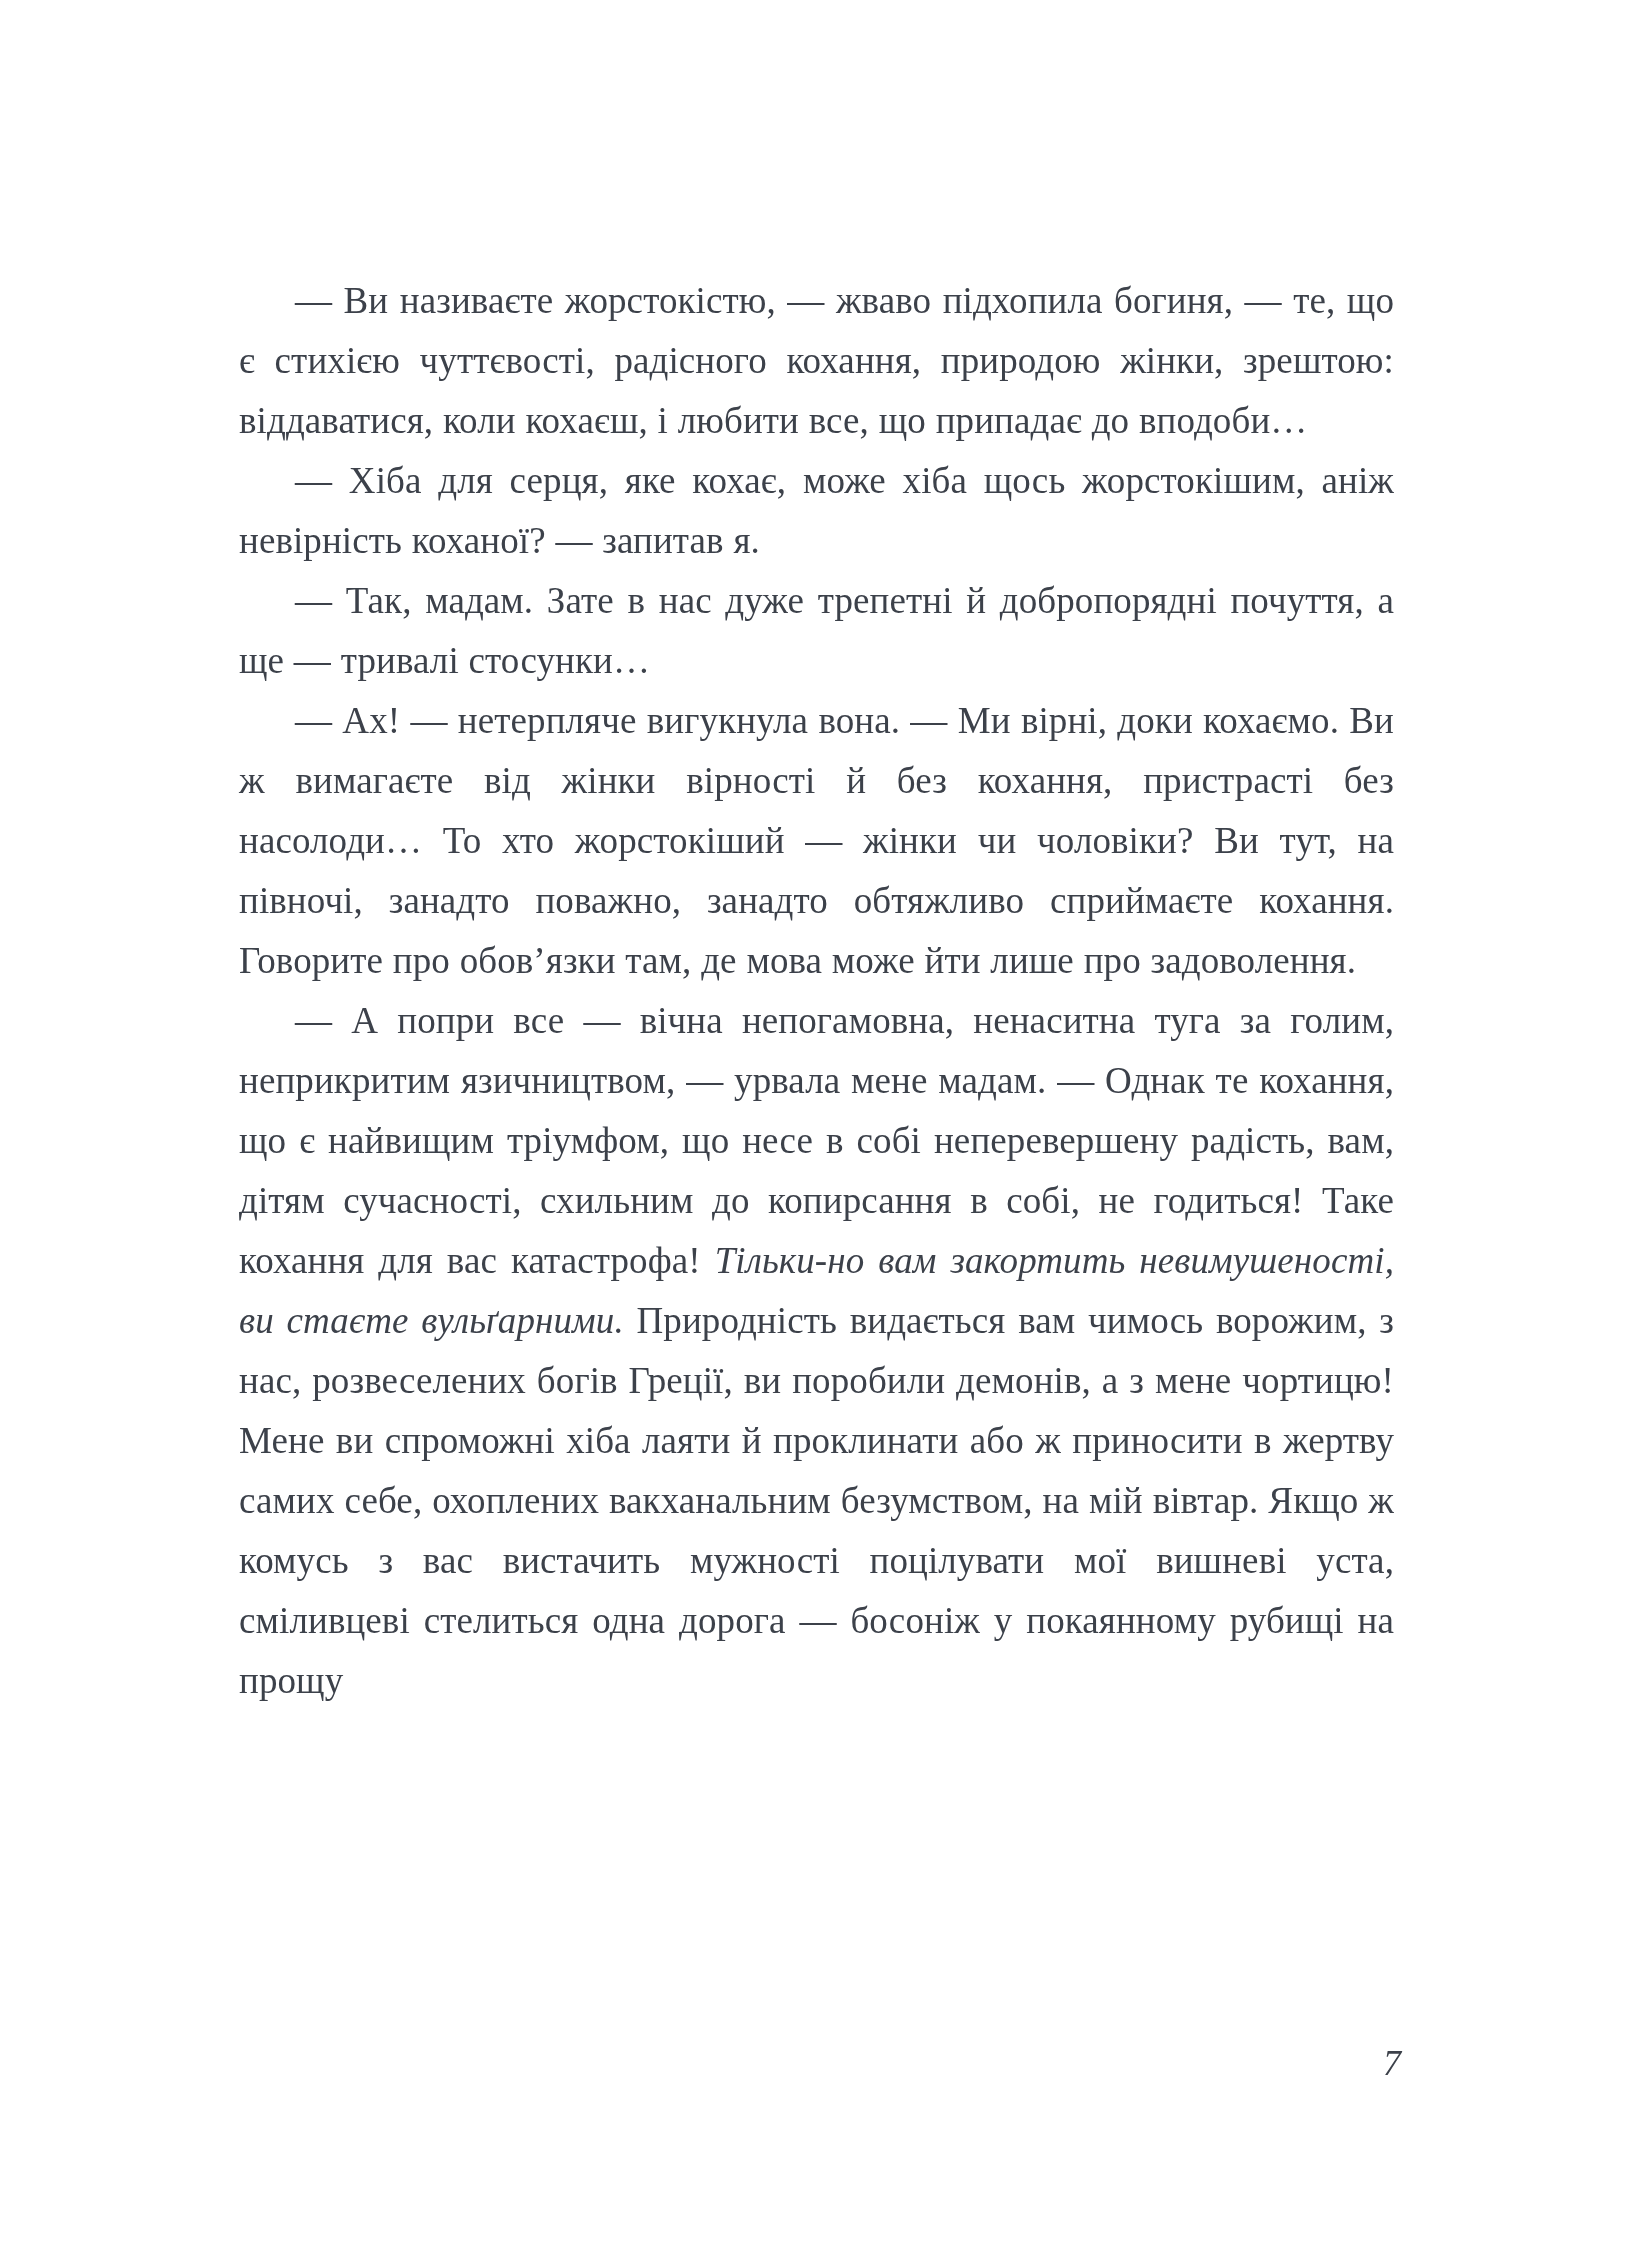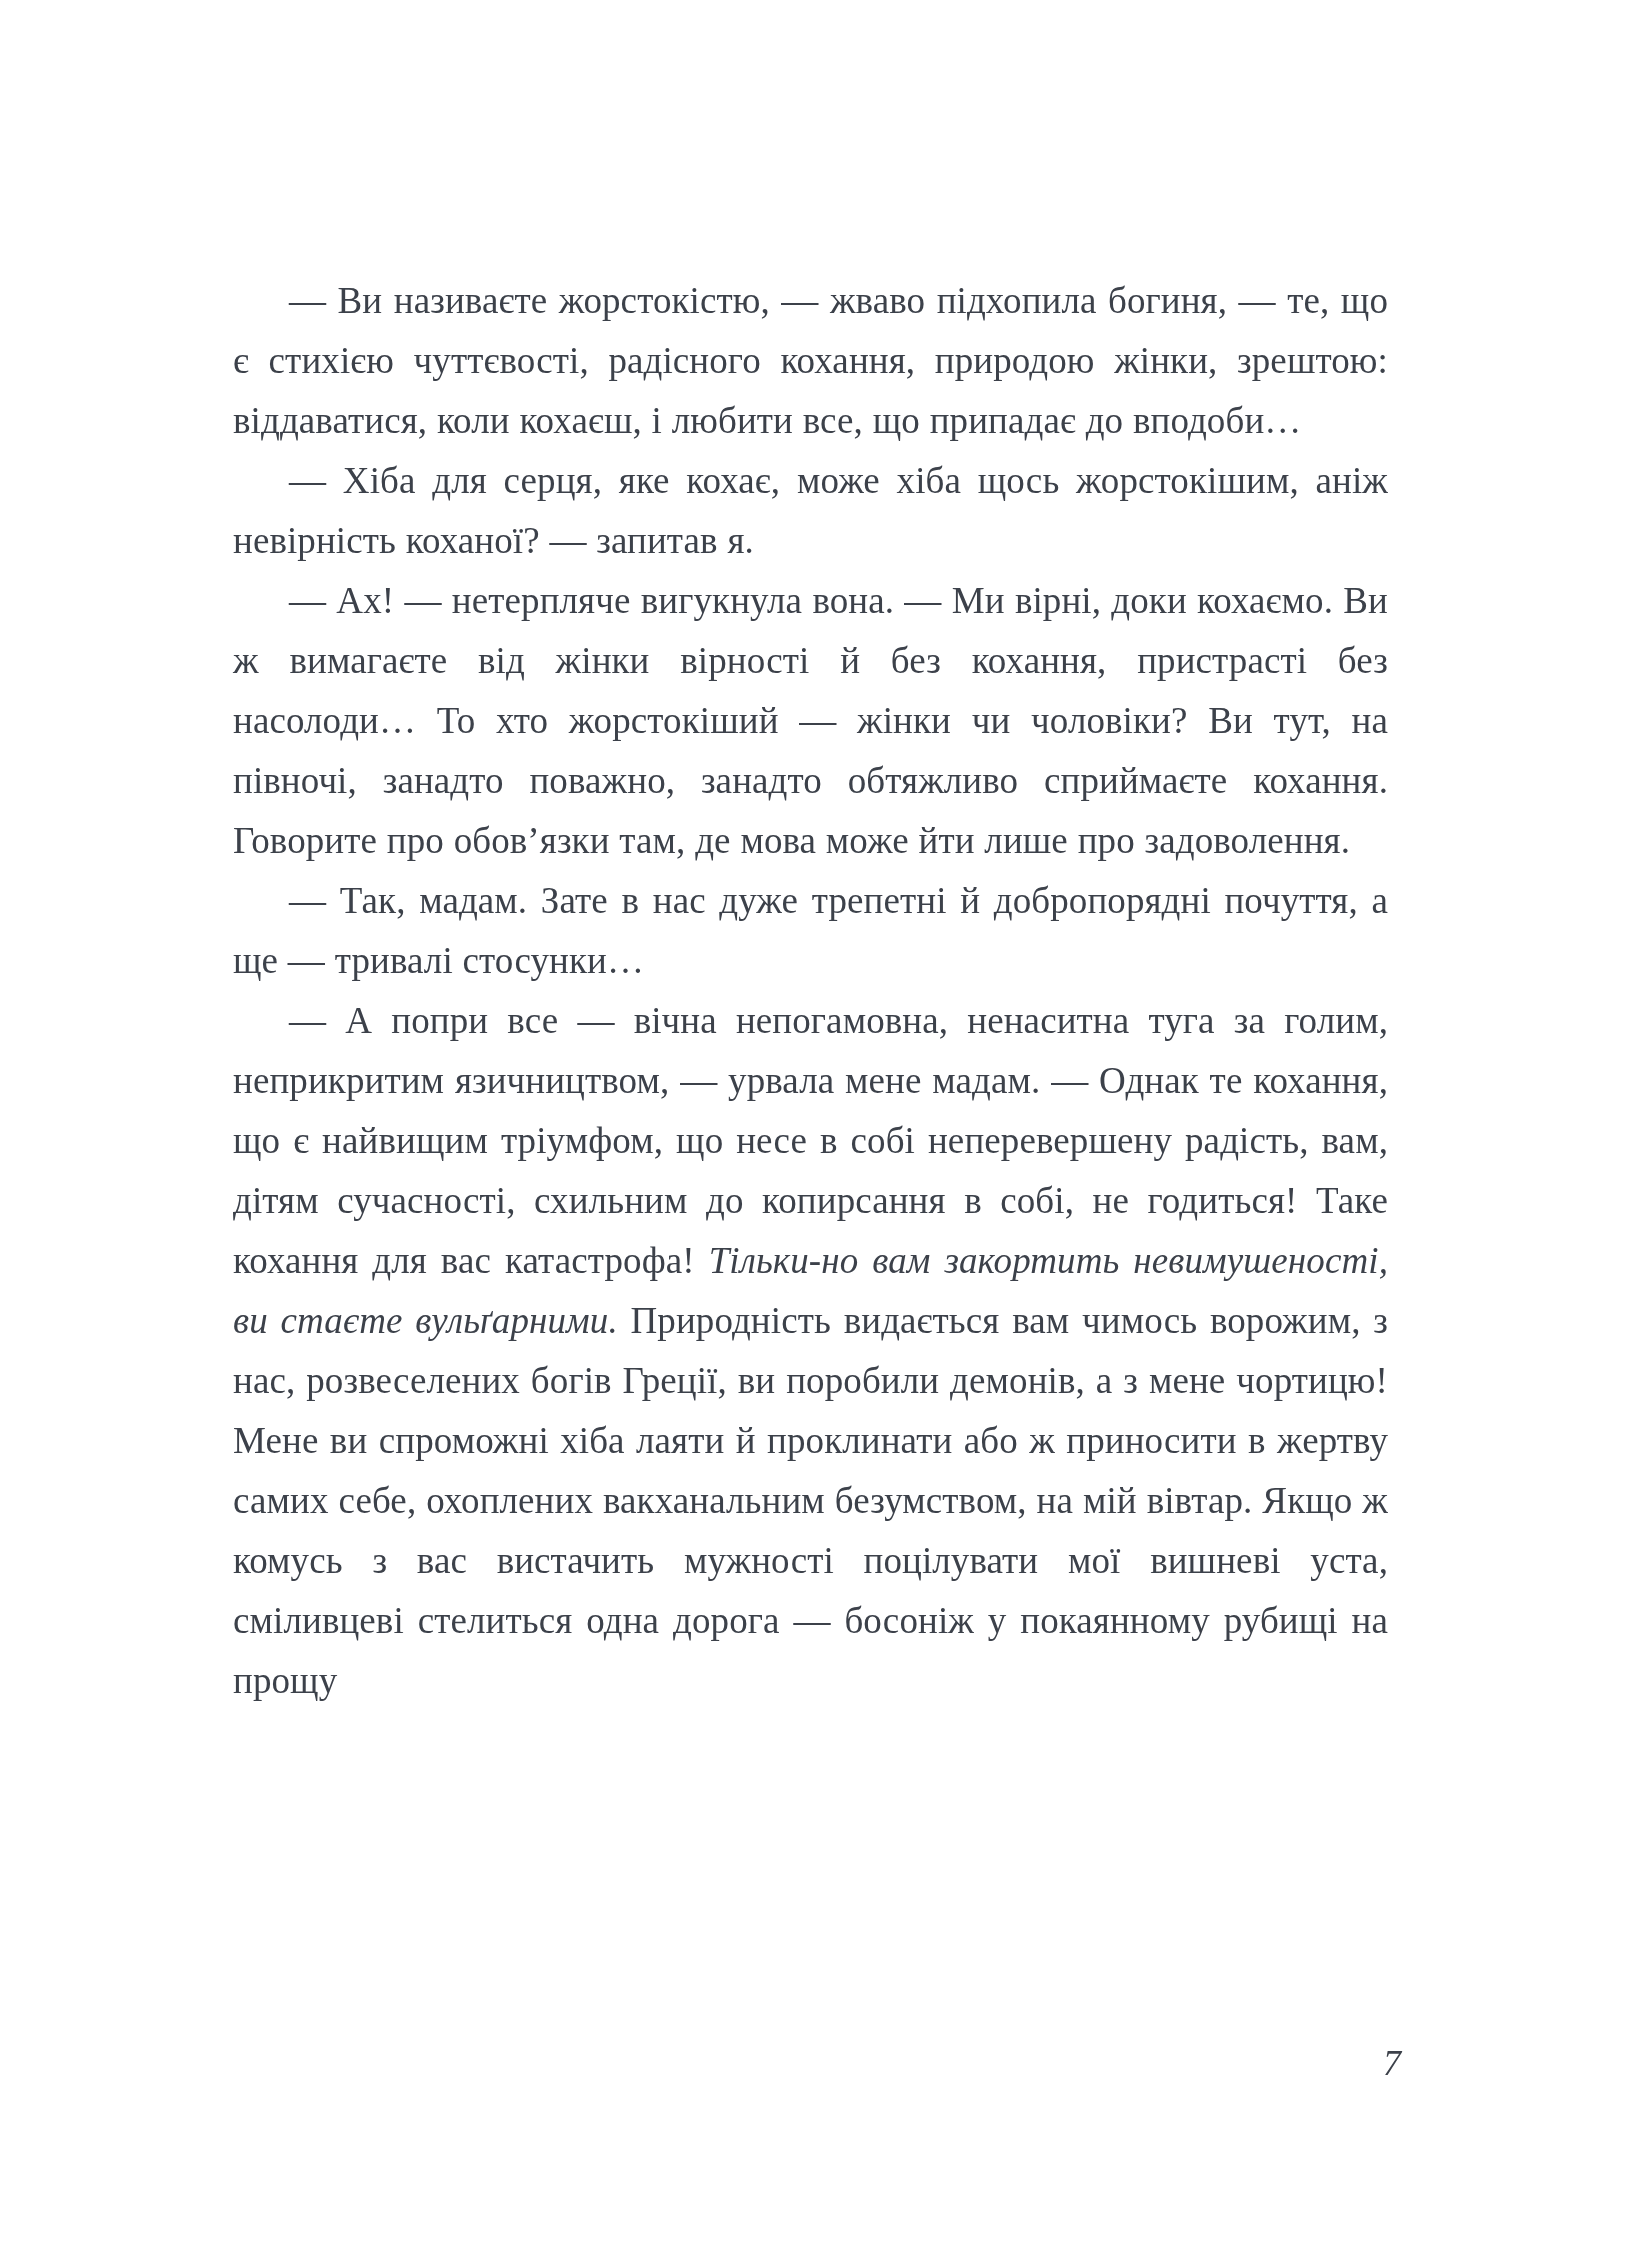--- a/index.html
+++ b/index.html
@@ -22,7 +22,7 @@
   
   .textblock {
     position: absolute;
-    left: 233px;
+    left: 239px;
     top: 271px;
     width: 1155px;
   }

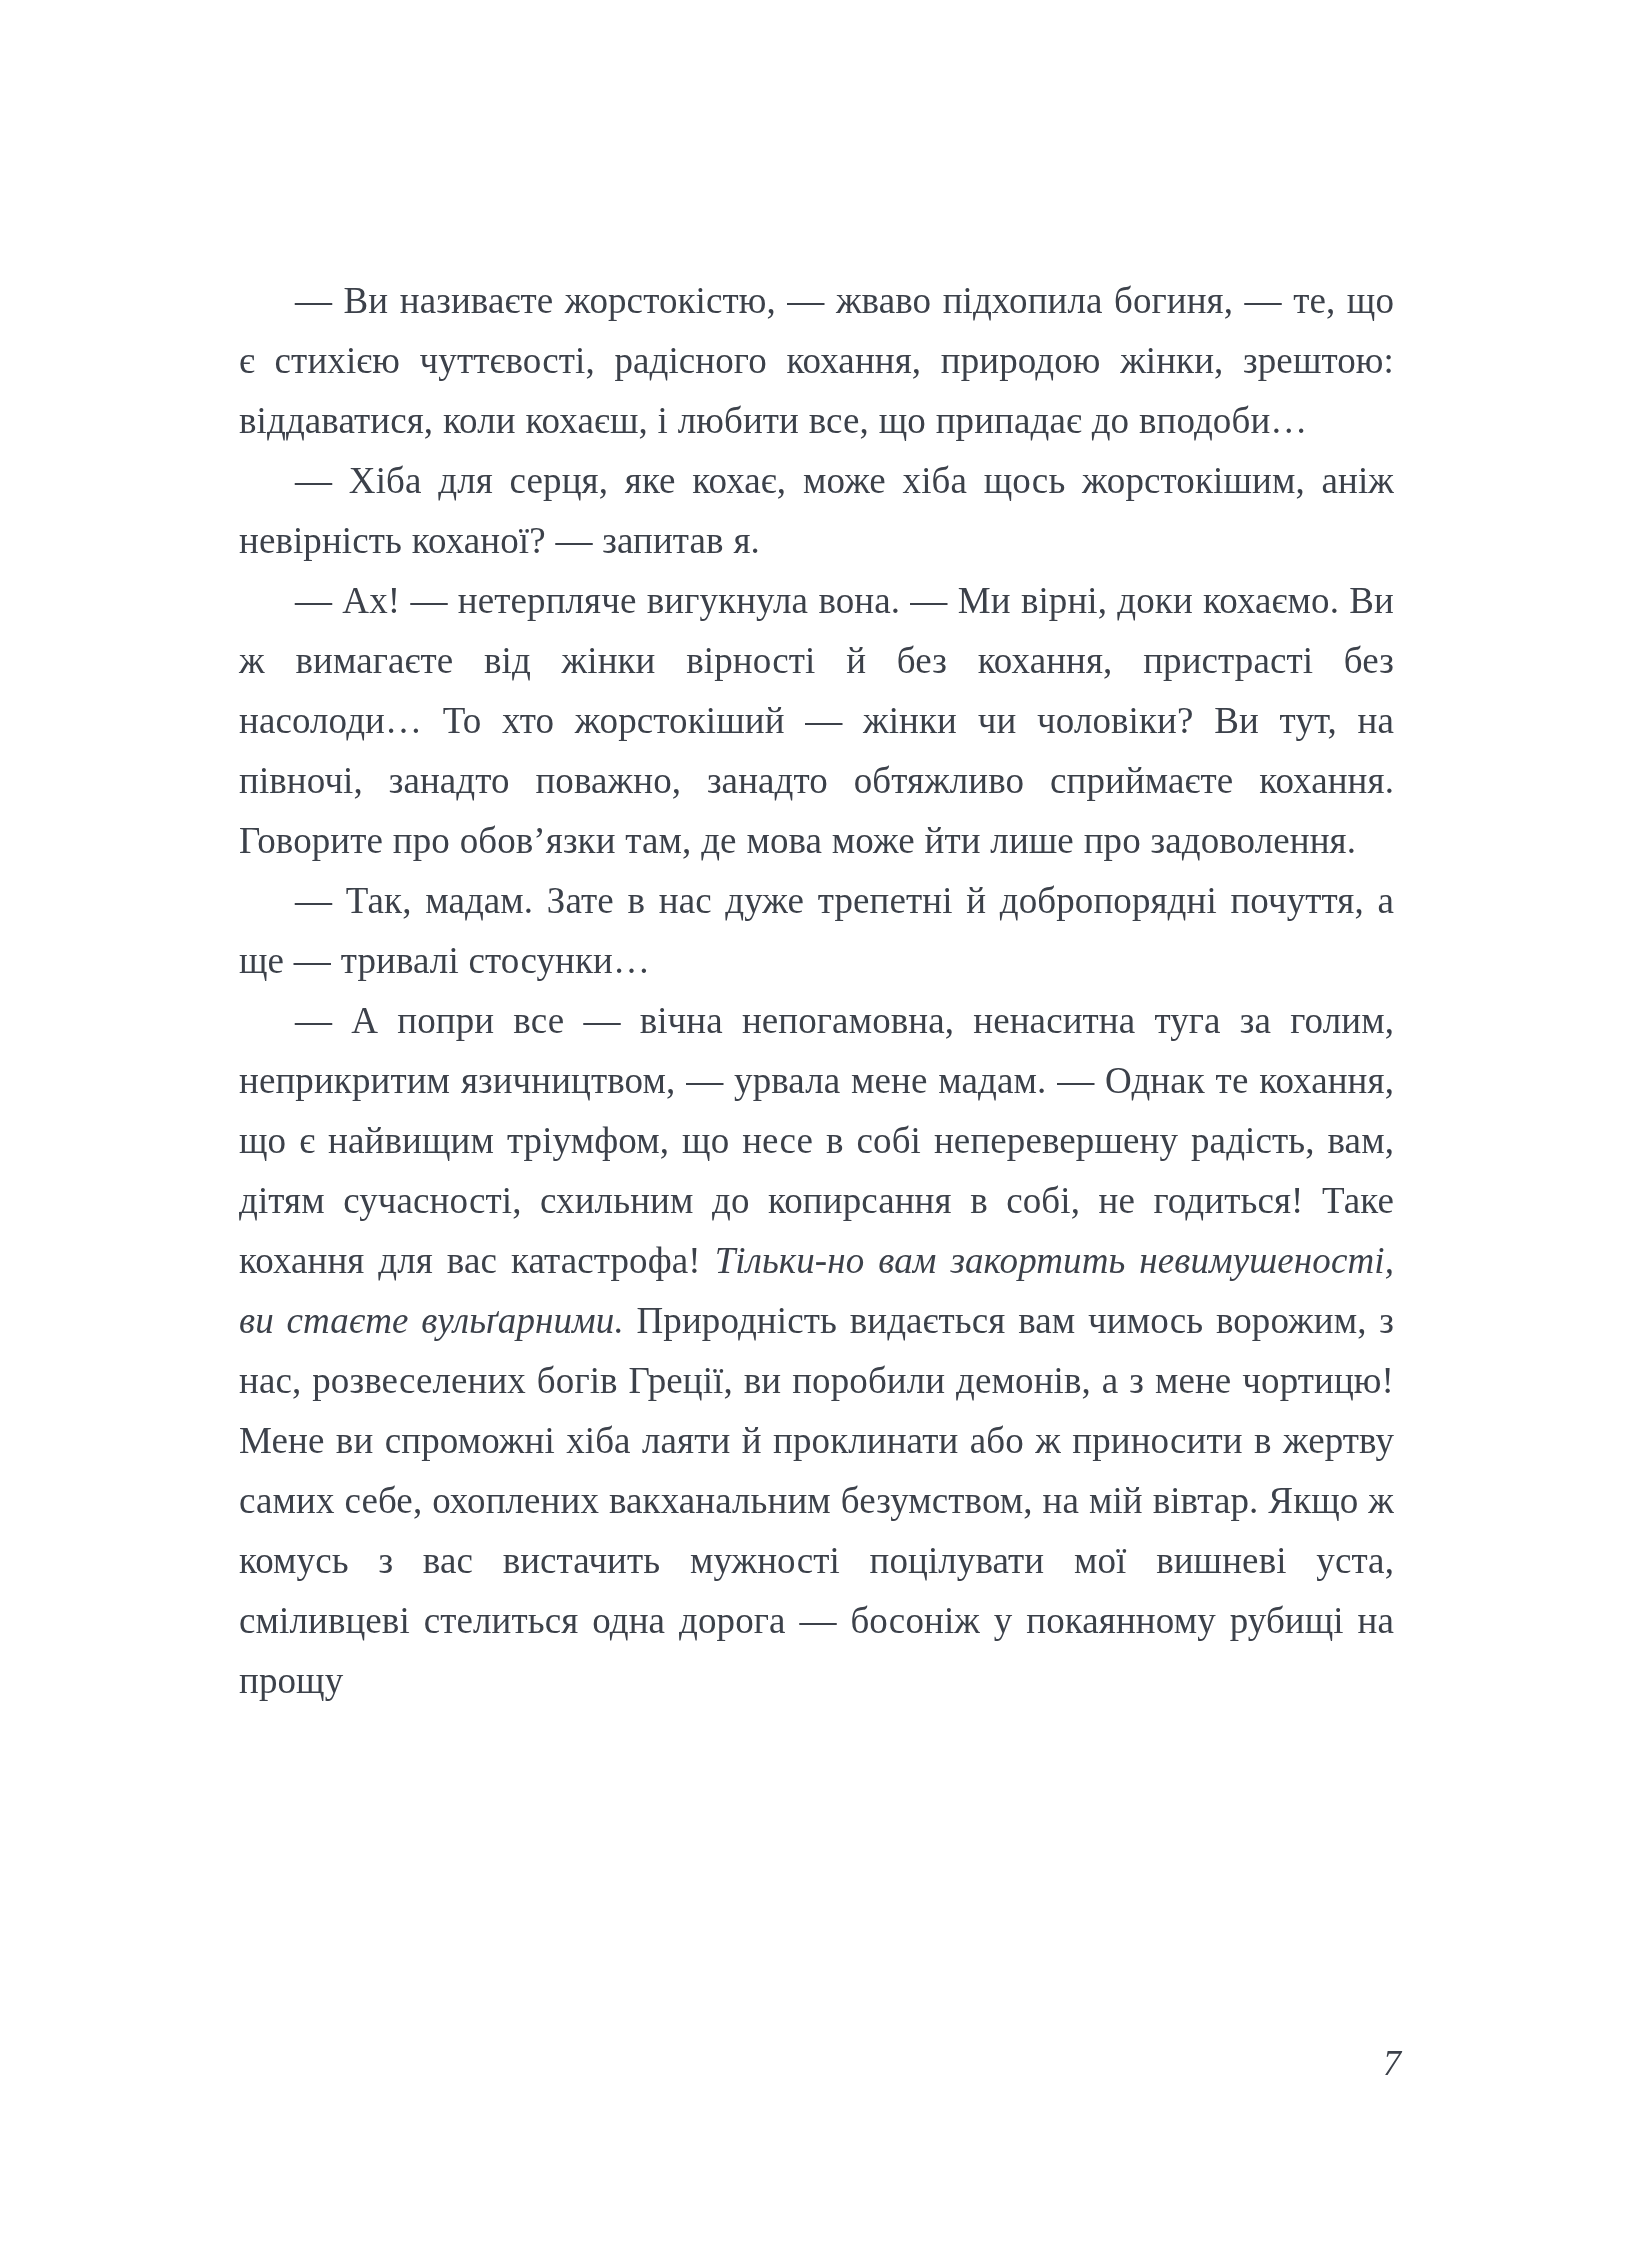--- a/index.html
+++ b/index.html
@@ -71,9 +71,9 @@
 
     <p class="para">— Хіба для серця, яке кохає, може хіба щось жорстокішим, аніж невірність коханої? — запитав я.</p>
 
+    <p class="para">— Так, мадам. Зате в нас дуже трепетні й добропорядні почуття, а ще — тривалі стосунки…</p>
+
     <p class="para">— Ах! — нетерпляче вигукнула вона. — Ми вірні, доки кохаємо. Ви ж вимагаєте від жінки вірності й без кохання, пристрасті без насолоди… То хто жорстокіший — жінки чи чоловіки? Ви тут, на півночі, занадто поважно, занадто обтяжливо сприймаєте кохання. Говорите про обов’язки там, де мова може йти лише про задоволення.</p>
-
-    <p class="para">— Так, мадам. Зате в нас дуже трепетні й добропорядні почуття, а ще — тривалі стосунки…</p>
 
     <p class="para">
       <span>— А попри все — вічна непогамовна, ненаситна туга за голим, неприкритим язичництвом, — урвала мене мадам. — Однак те кохання, що є найвищим тріумфом, що несе в собі неперевершену радість, вам, дітям сучасності, схильним до копирсання в собі, не годиться! Таке кохання для вас катастрофа! </span><em>Тільки-но вам закортить невимушеності, ви стаєте вульґарними.</em><span> Природність видається вам чимось ворожим, з нас, розвеселених богів Греції, ви поробили демонів, а з мене чортицю! Мене ви спроможні хіба лаяти й проклинати або ж приносити в жертву самих себе, охоплених вакханальним безумством, на мій вівтар. Якщо ж комусь з вас вистачить мужності поцілувати мої вишневі уста, сміливцеві стелиться одна дорога — босоніж у покаянному рубищі на прощу</span>

